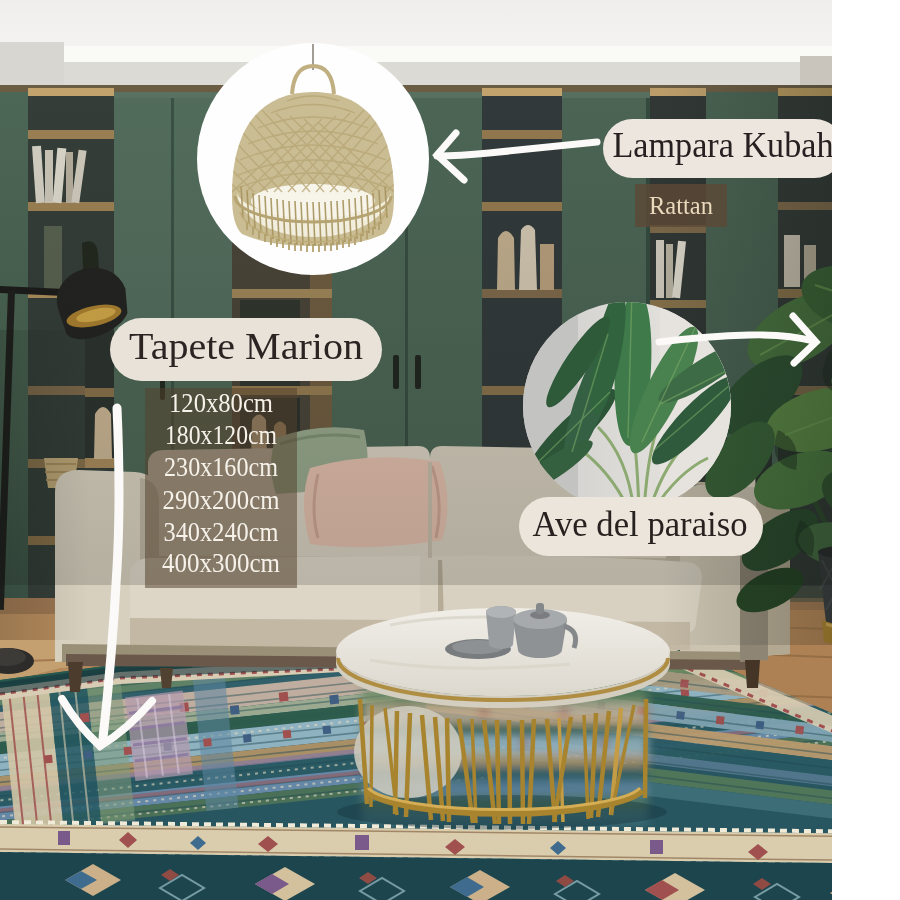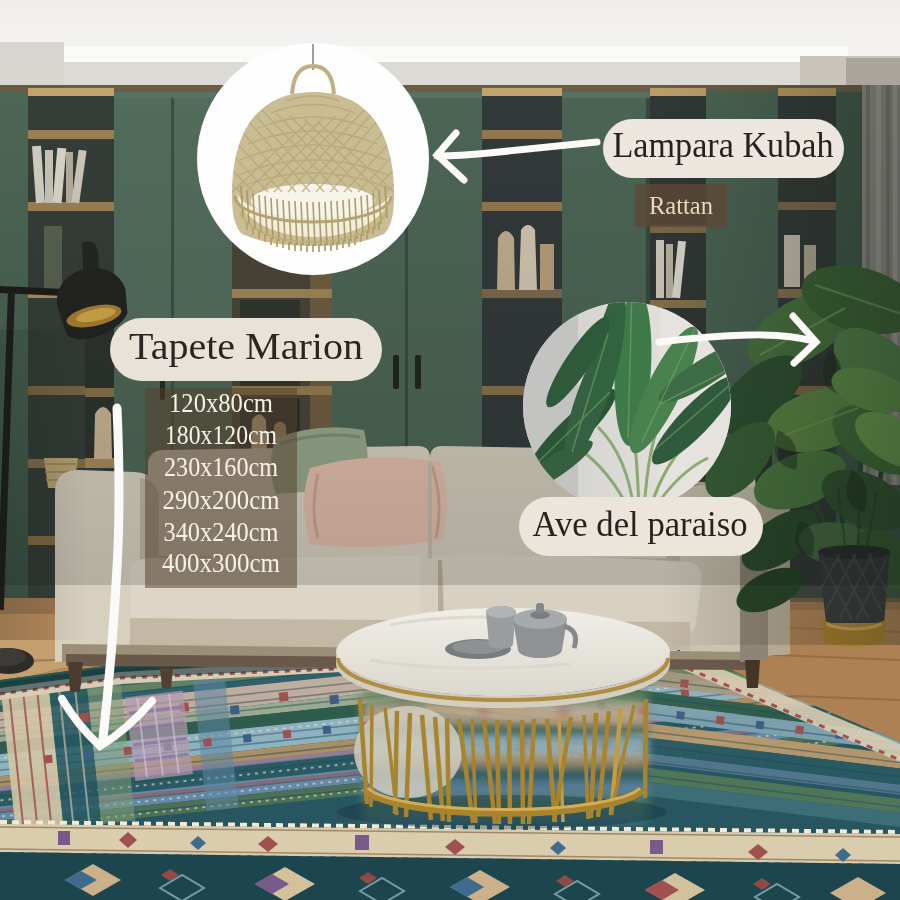--- a/index.html
+++ b/index.html
@@ -3,7 +3,7 @@
 <meta charset="utf-8">
 <style>
 html,body{margin:0;padding:0;background:#fff;}
-.page{width:900px;height:900px;position:relative;overflow:hidden;font-family:"Liberation Serif",serif;}
+.page{width:832px;height:900px;position:relative;overflow:hidden;font-family:"Liberation Serif",serif;}
 svg{display:block;}
 </style>
 </head>

